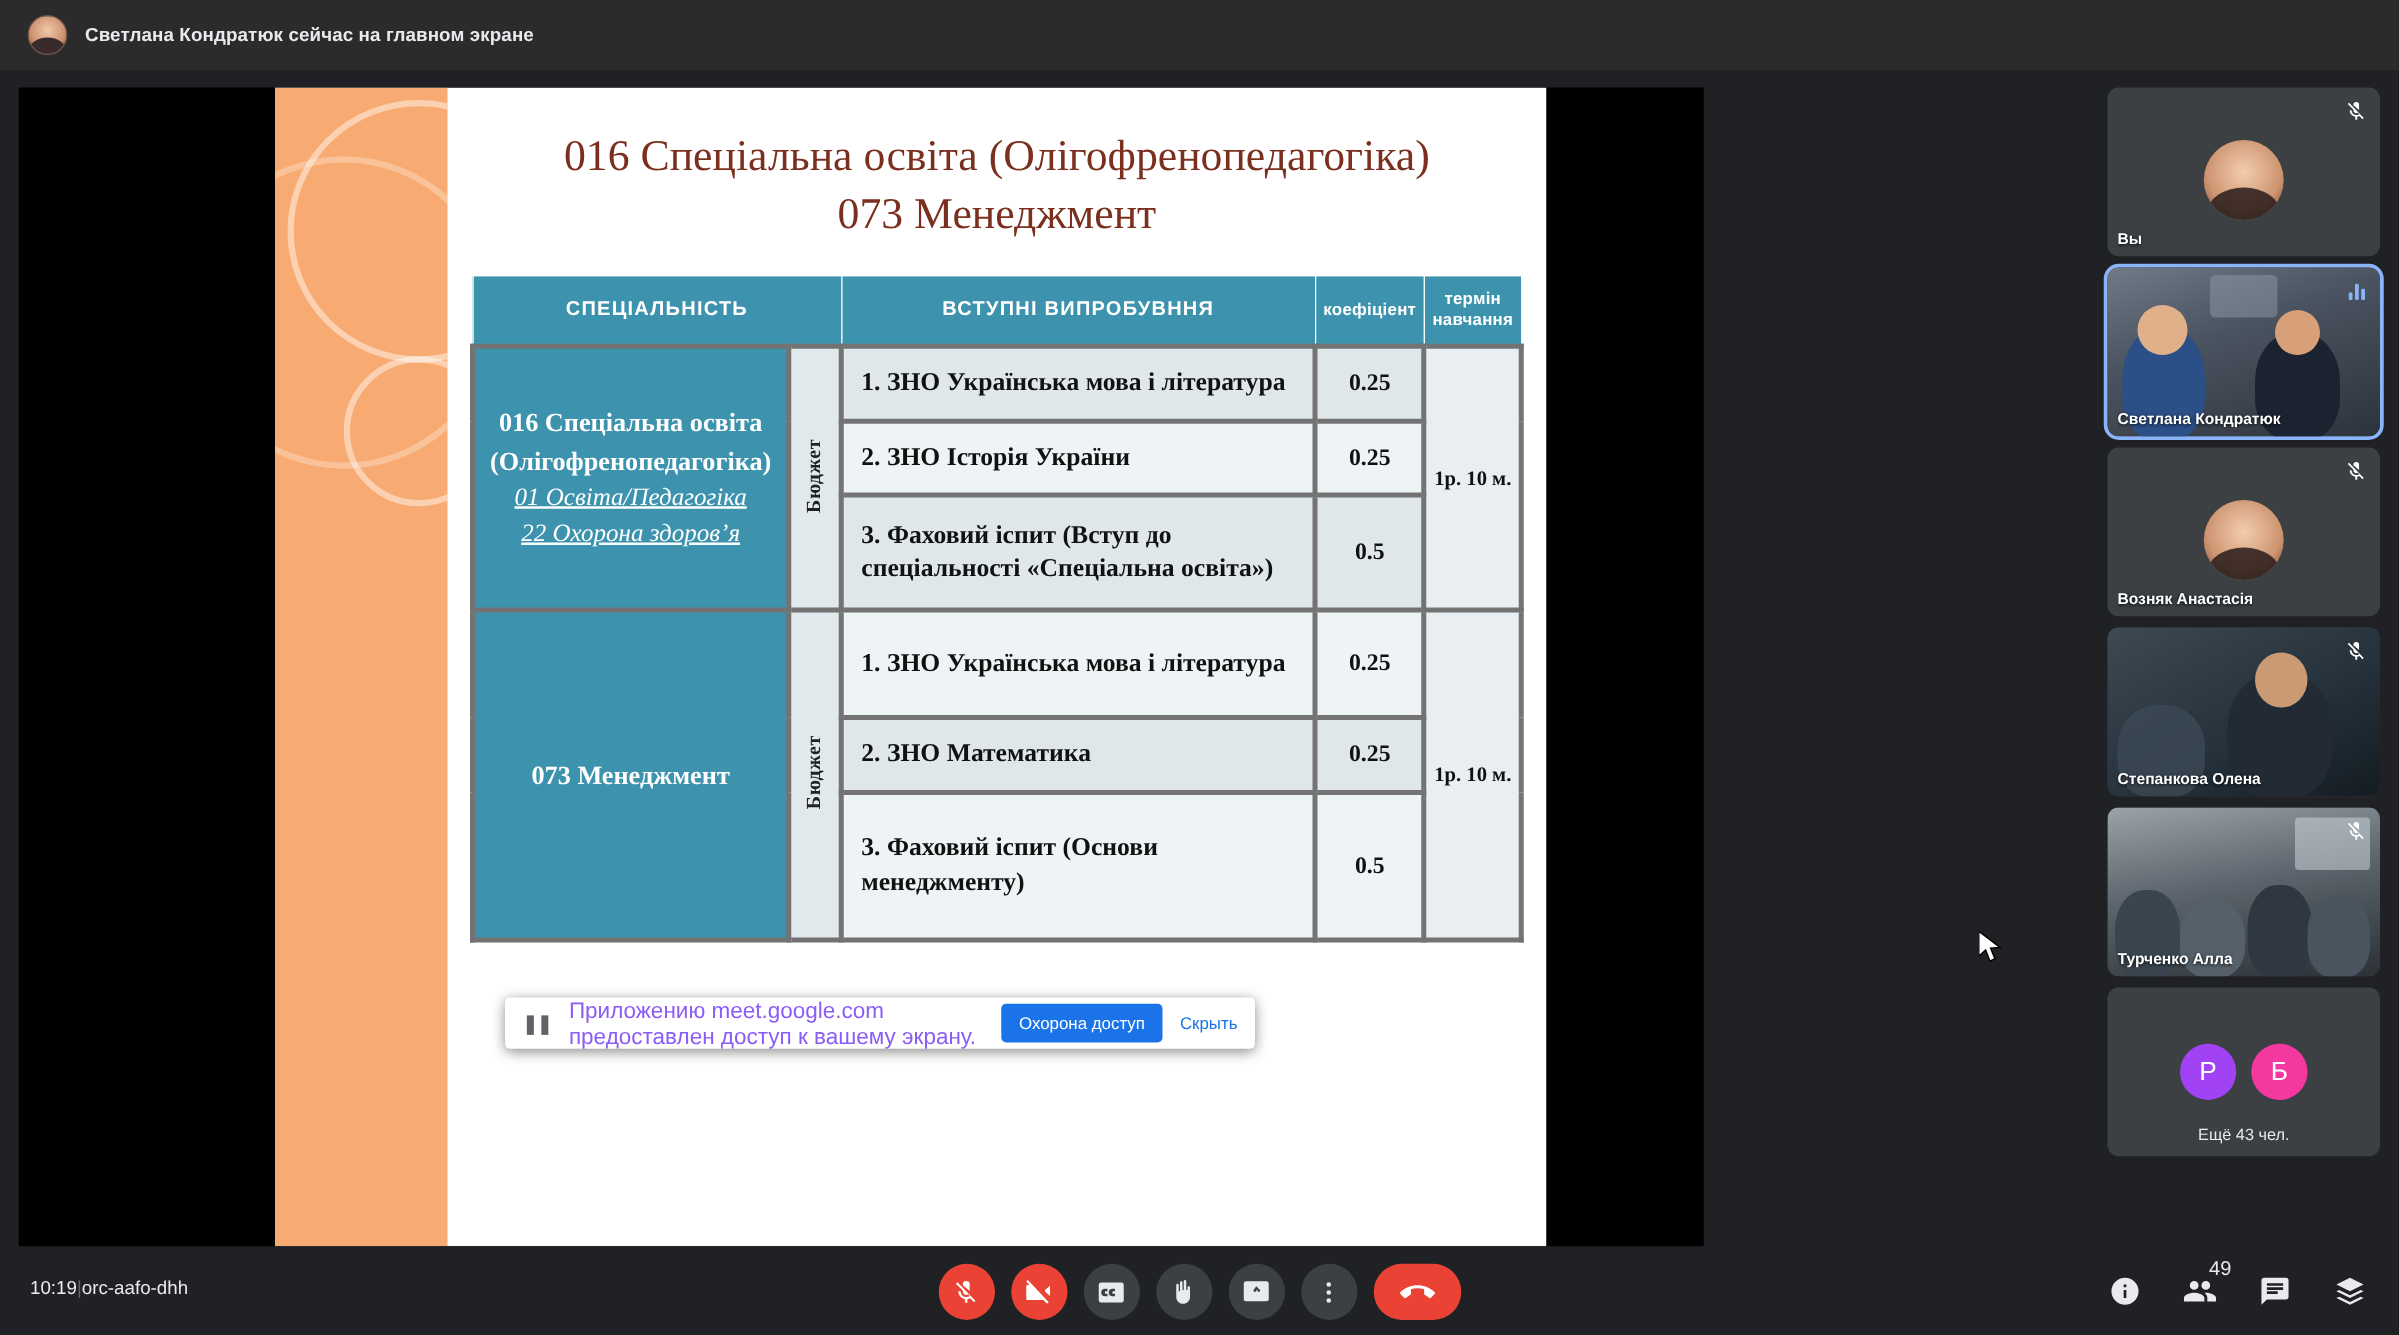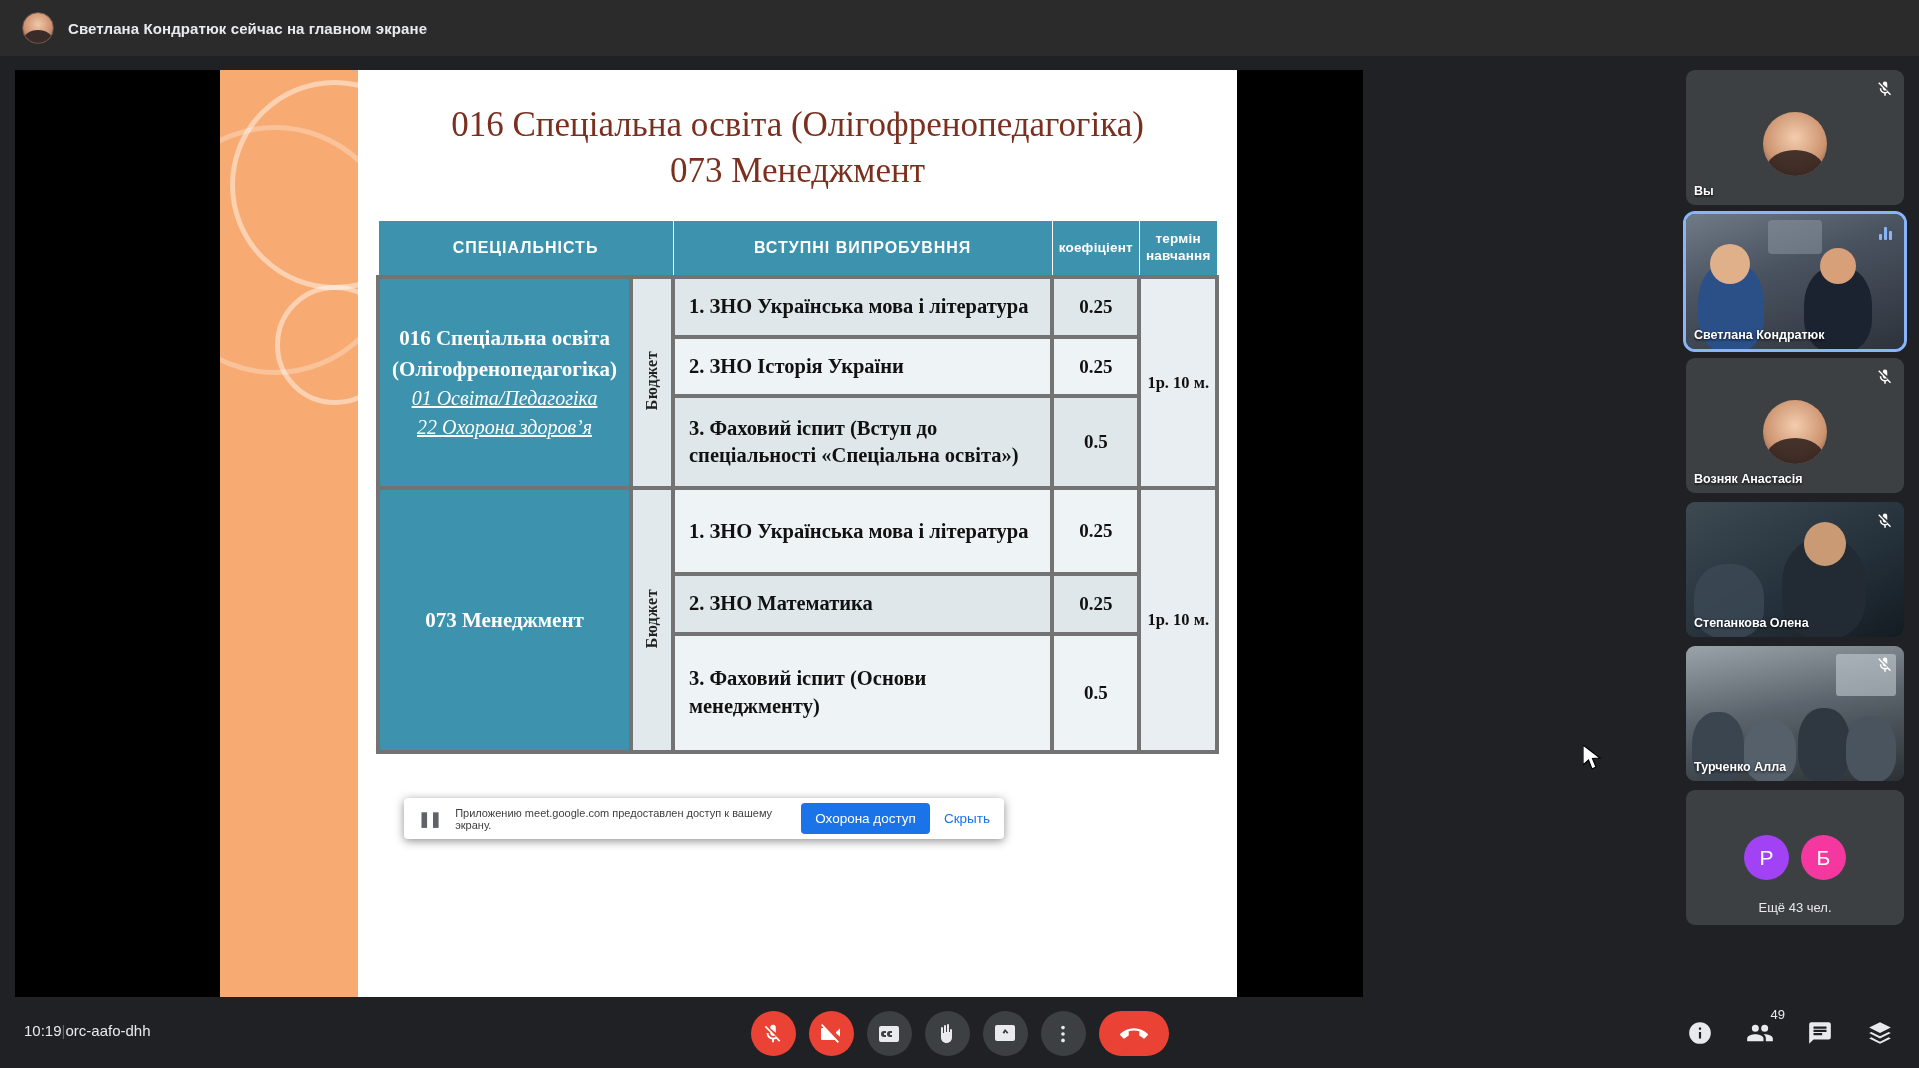--- a/index.html
+++ b/index.html
@@ -94,7 +94,7 @@
     font-family: "Liberation Sans", sans-serif;
   }
   .toast .pause { color: #5f6368; font-size: 15px; letter-spacing: -1px; font-weight: bold; }
-  .toast .msg { color: #404040; font-size: 11px; flex: 1; }
+  .toast .msg { color: #8b5cf6; font-size: 18px; flex: 1; }
   .toast .stop {
     background: #1a73e8; color: #fff; border: none; border-radius: 4px;
     font-size: 13.5px; padding: 8px 14px; cursor: pointer; white-space: nowrap;

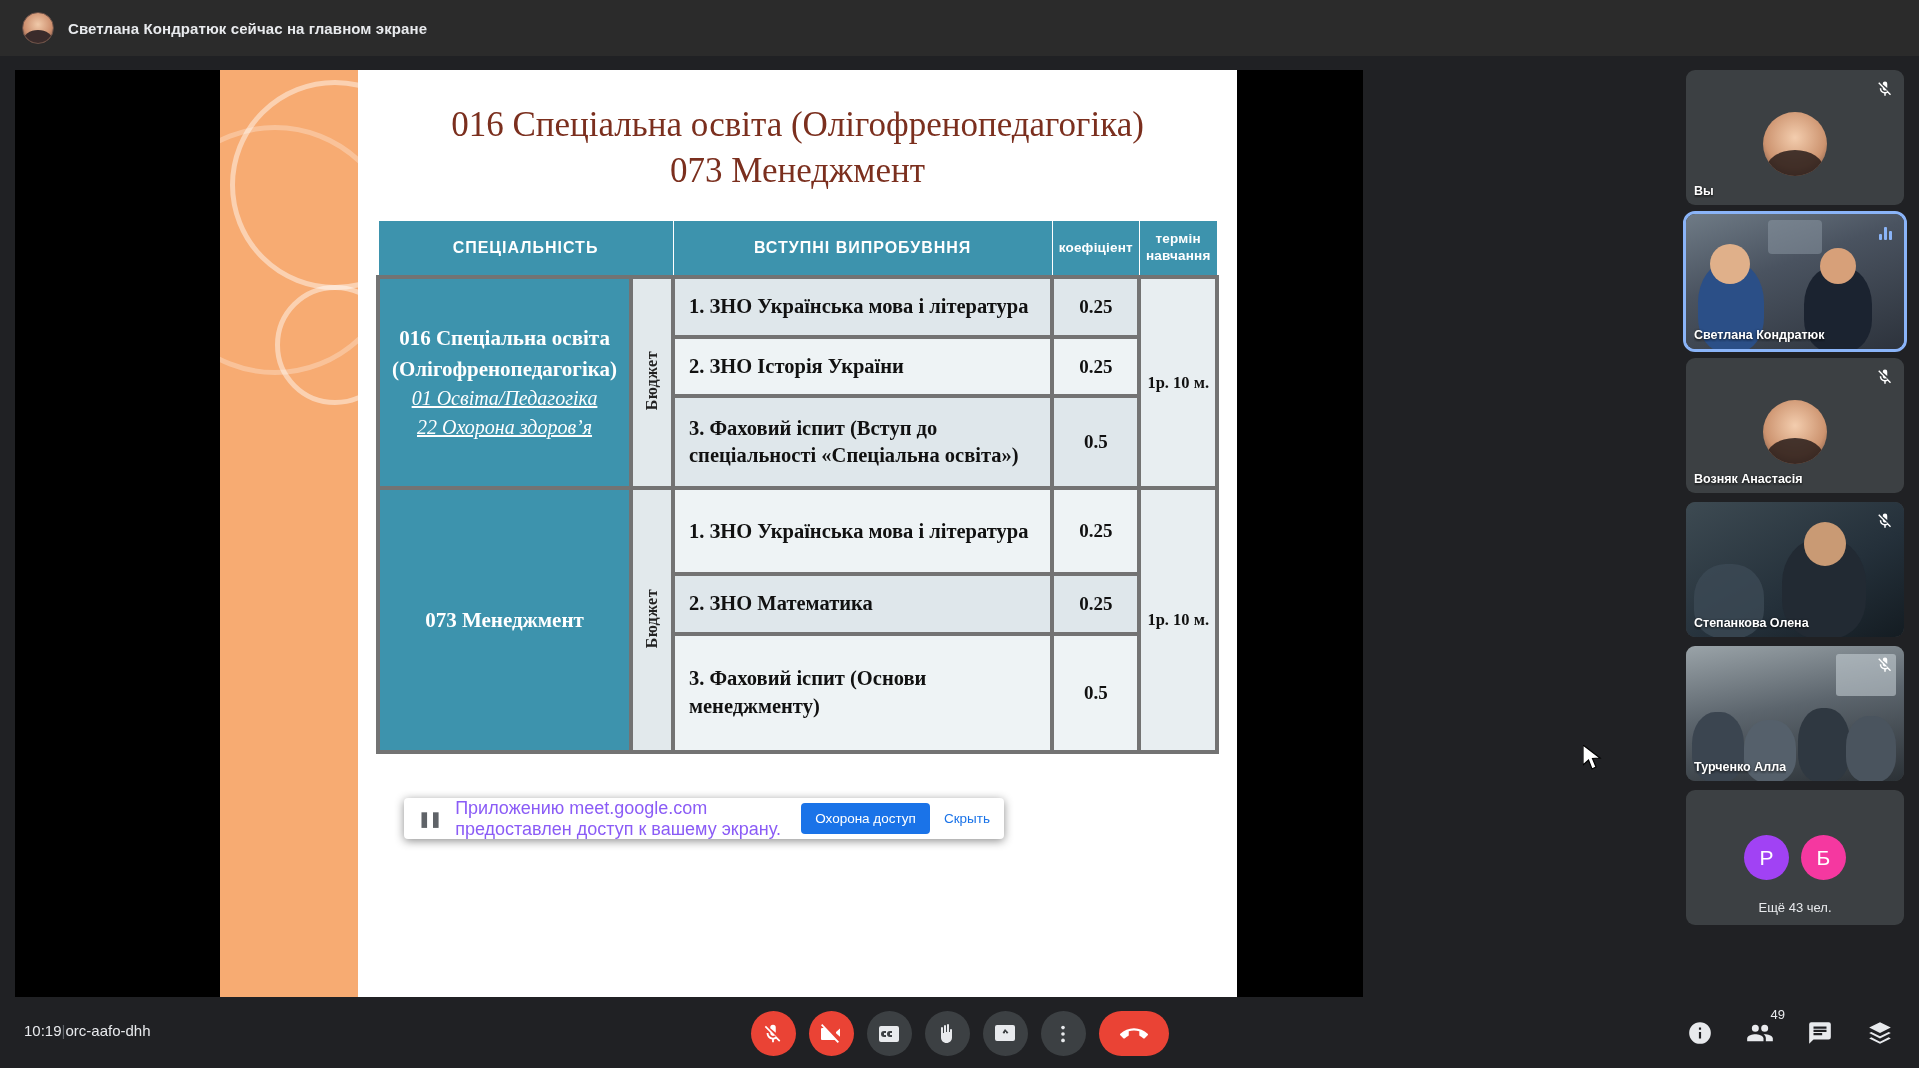--- a/index.html
+++ b/index.html
@@ -160,7 +160,7 @@
   .right-tools { position: absolute; right: 22px; top: 18px; display: flex; gap: 26px; align-items: center; }
   .rtool { position: relative; width: 34px; height: 34px; display: flex; align-items: center; justify-content: center; cursor: pointer; }
   .badge {
-    position: absolute; top: -9px; right: -8px; color: #e8eaed; font-size: 13px;
+    position: absolute; top: -9px; right: -8px; color: #e8eaed; font-size: 16px;
   }
   .cursor { position: absolute; left: 1583px; top: 745px; width: 0; height: 0; pointer-events: none; }
   svg { display: block; }

